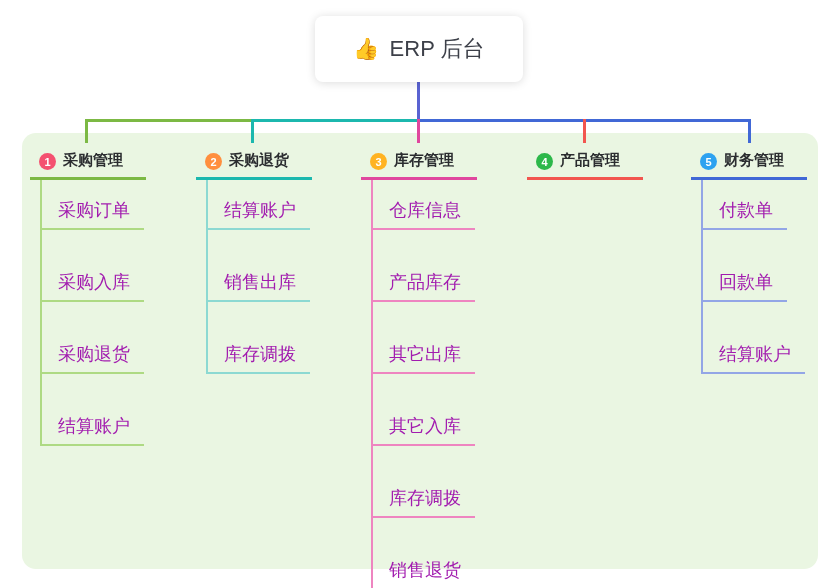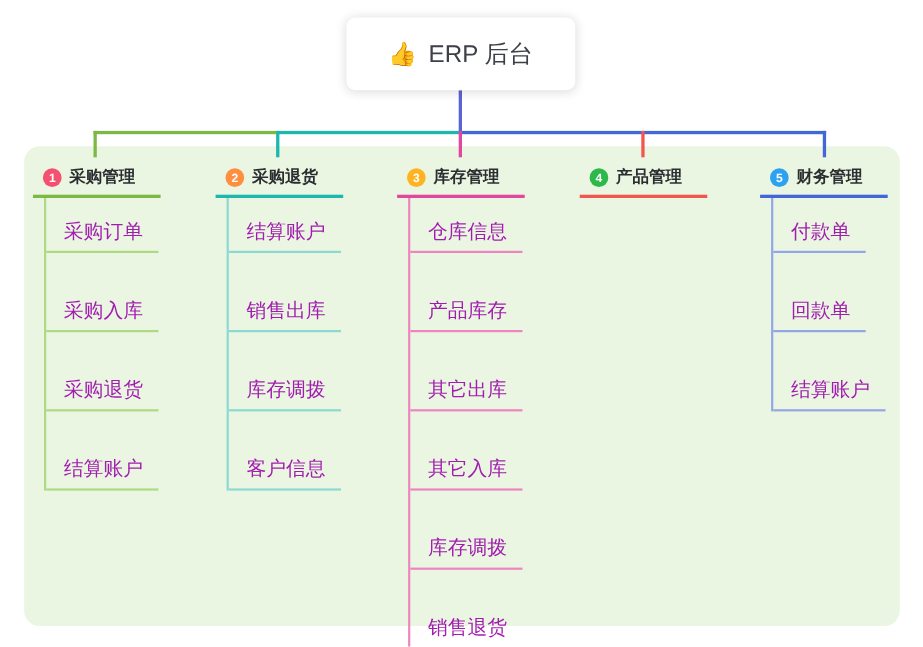--- a/index.html
+++ b/index.html
@@ -153,9 +153,6 @@
       <div class="child">
           <span class="child-label">库存调拨</span>
         </div>
-      <div class="child">
-          <span class="child-label">客户信息</span>
-        </div>
     </div>
   </div>
 

